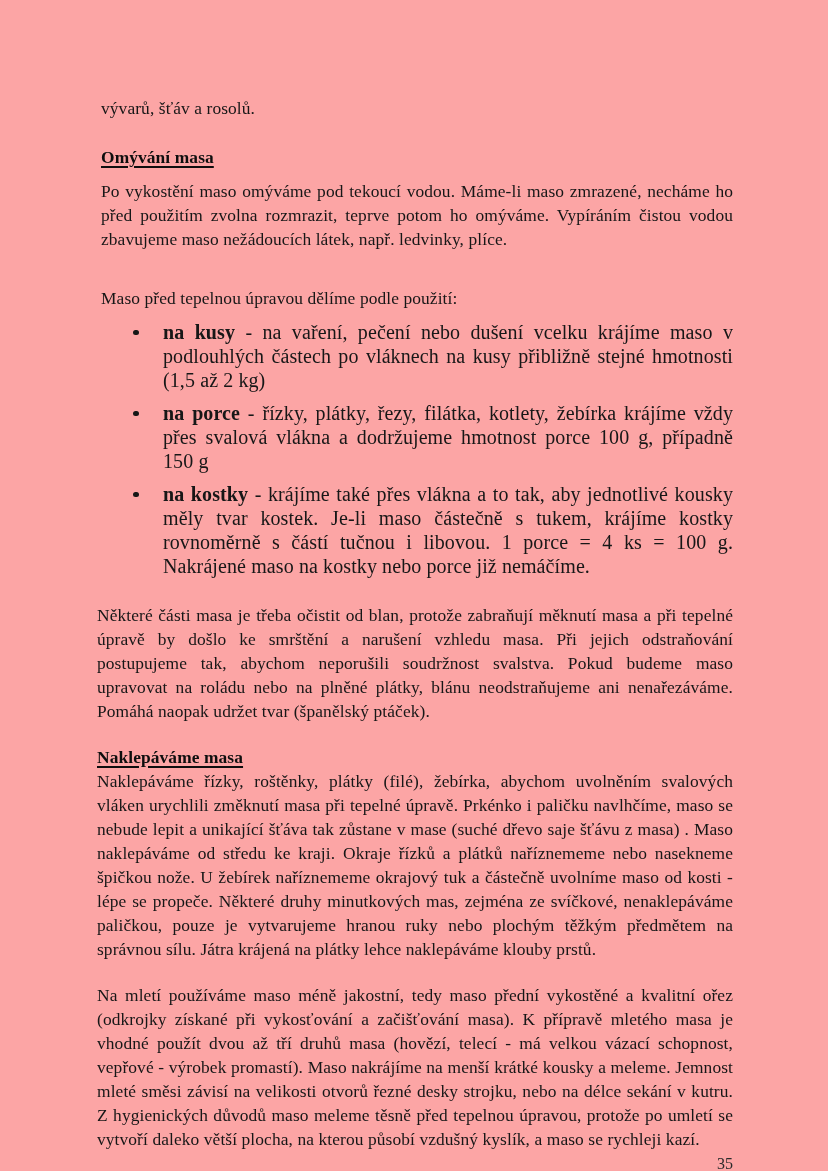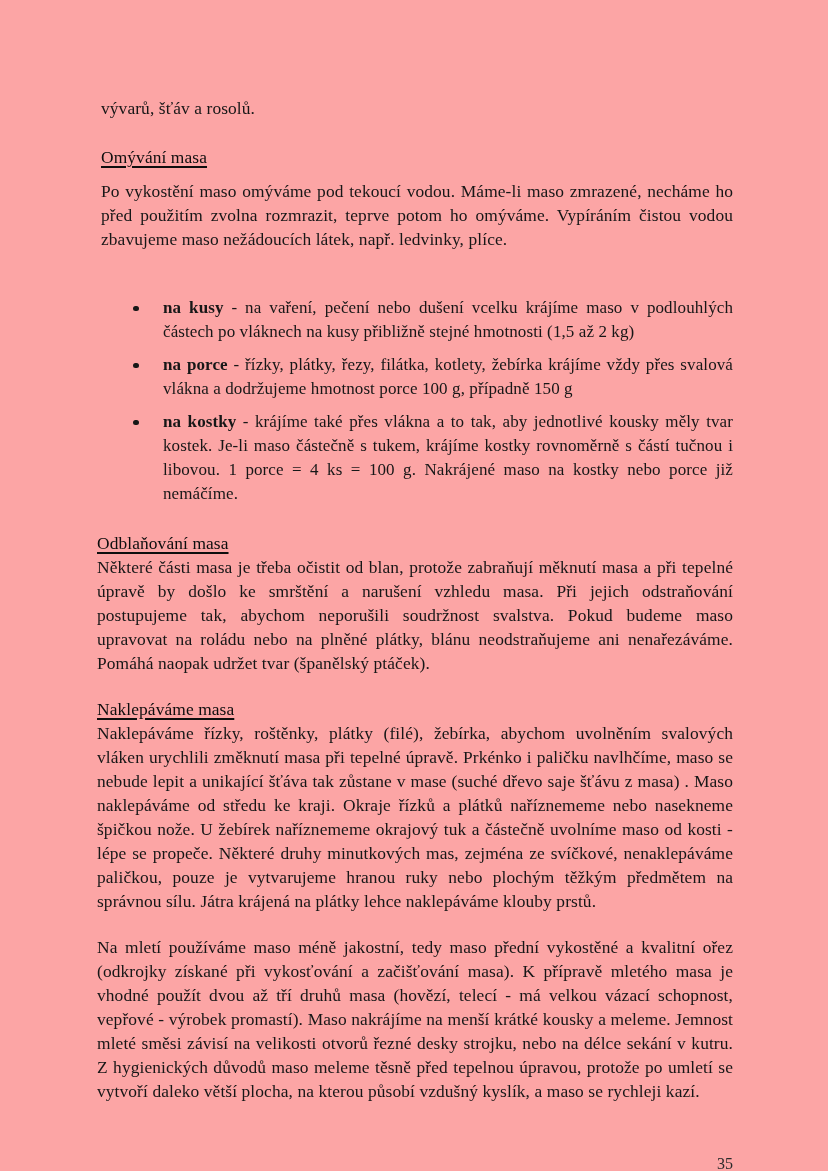--- a/index.html
+++ b/index.html
@@ -35,7 +35,7 @@
     margin: 0;
     font-size: 17.4px;
     line-height: 24px;
-    font-weight: normal;
+    font-weight: bold;
     color: #0e0e0e;
     letter-spacing: 0.1px;
   }

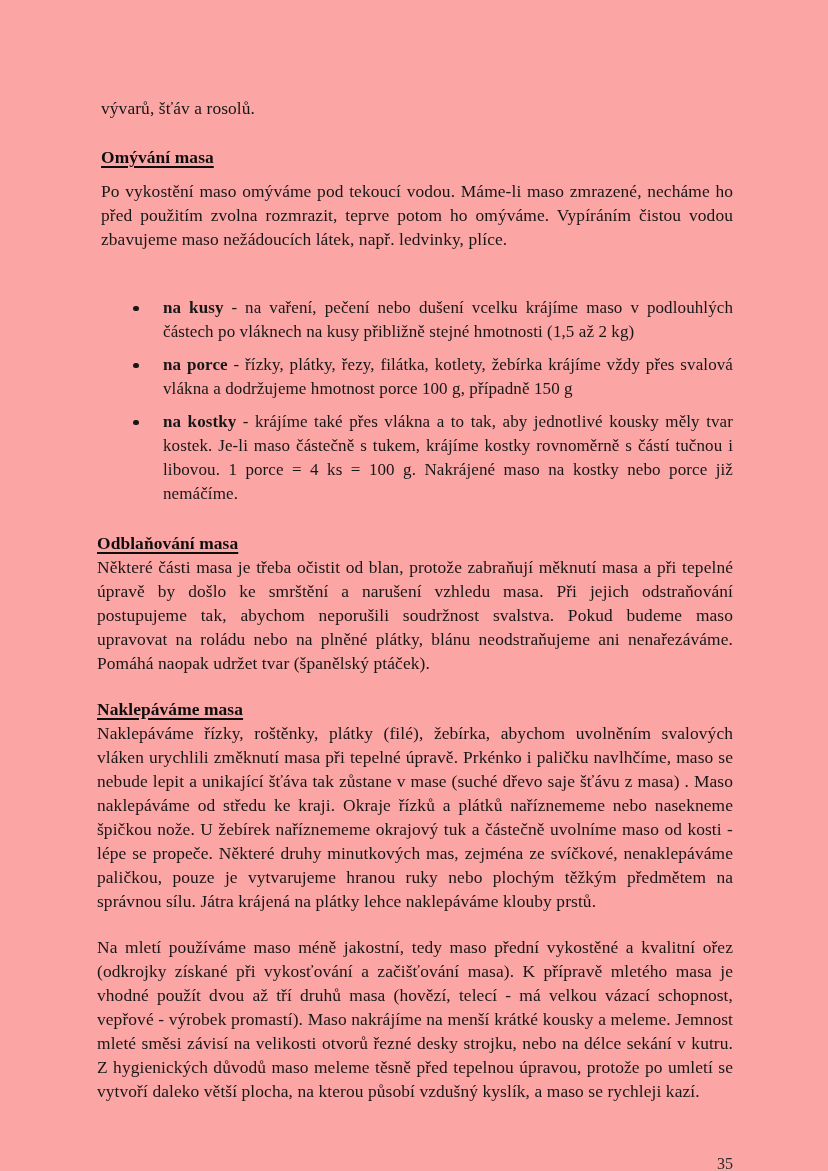--- a/index.html
+++ b/index.html
@@ -110,6 +110,7 @@
 
     <div>
       <div class="spacer-sm"></div>
+      <p class="para intro-line indent-1">Maso před tepelnou úpravou dělíme podle použití:</p>
       <div class="spacer-sm"></div>
       <ul class="bullets">
         <li>

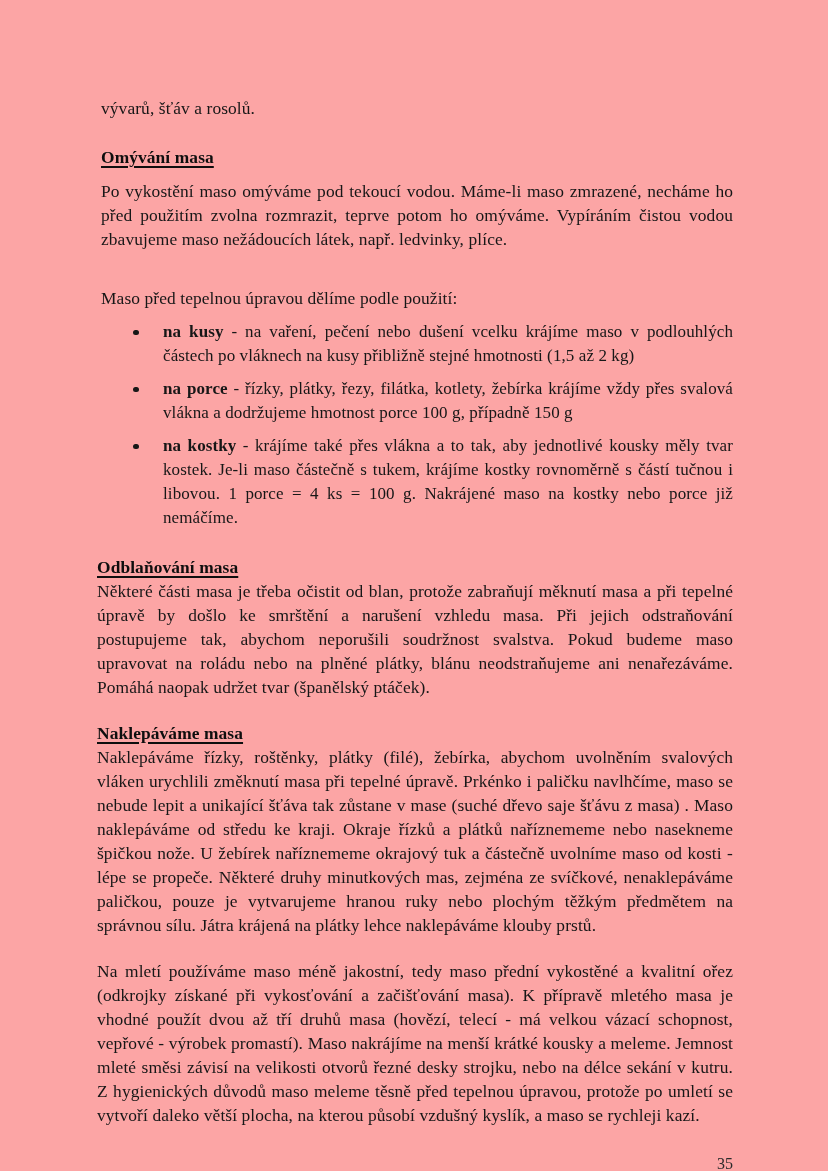--- a/index.html
+++ b/index.html
@@ -59,7 +59,7 @@
     position: relative;
     margin: 0 0 0 51px;
     padding-left: 15px;
-    font-size: 17px;
+    font-size: 20px;
     line-height: 24px;
     text-align: justify;
     text-justify: inter-word;

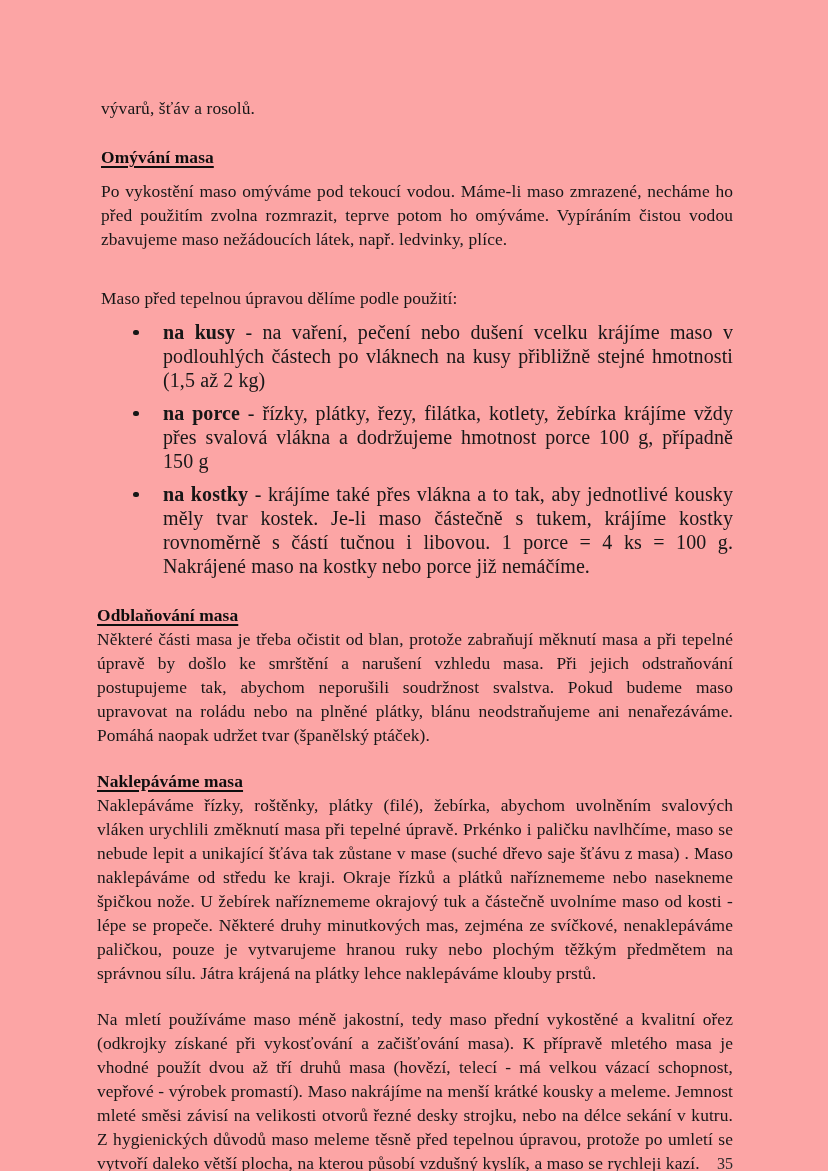--- a/index.html
+++ b/index.html
@@ -128,7 +128,6 @@
     <div class="spacer-lg"></div>
 
     <div>
-      <p class="heading"><span class="h-text">Odblaňování masa</span></p>
       <p class="para">Některé části masa je třeba očistit od blan, protože zabraňují měknutí masa a při tepelné úpravě by došlo ke smrštění a narušení vzhledu masa. Při jejich odstraňování postupujeme tak, abychom neporušili soudržnost svalstva. Pokud budeme maso upravovat na roládu nebo na plněné plátky, blánu neodstraňujeme ani nenařezáváme. Pomáhá naopak udržet tvar (španělský ptáček).</p>
     </div>
 

